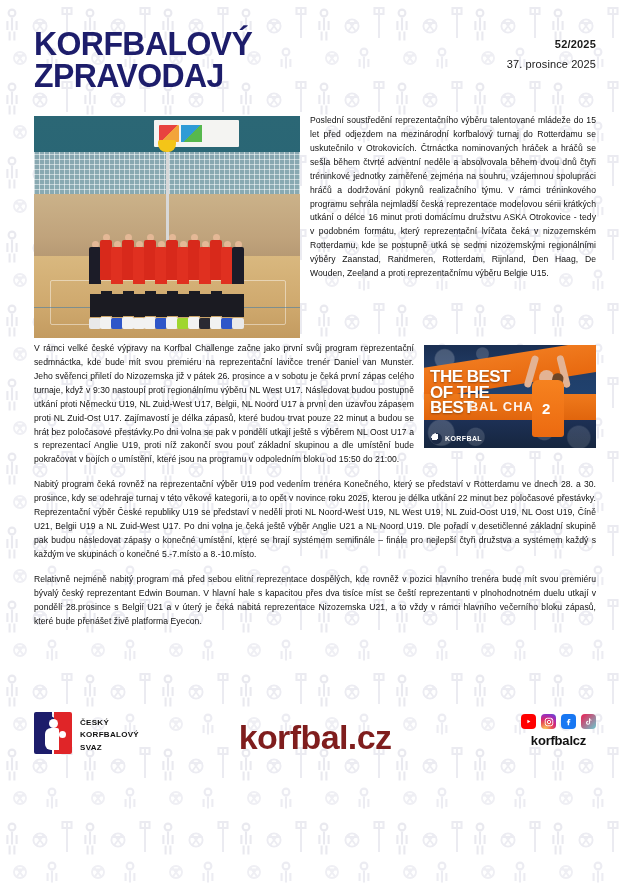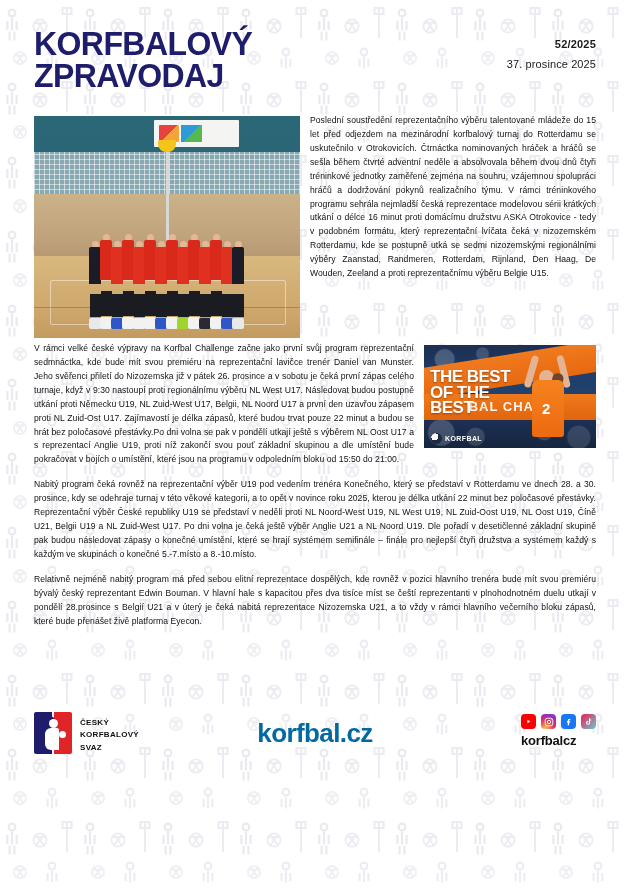--- a/index.html
+++ b/index.html
@@ -397,9 +397,9 @@
     left: 50%;
     top: 22px;
     transform: translateX(-50%);
-    font-size: 26px;
+    font-size: 34px;
     font-weight: 700;
-    color: #0369a1;
+    color: #7f1d1d;
     letter-spacing: -0.6px;
   }
 

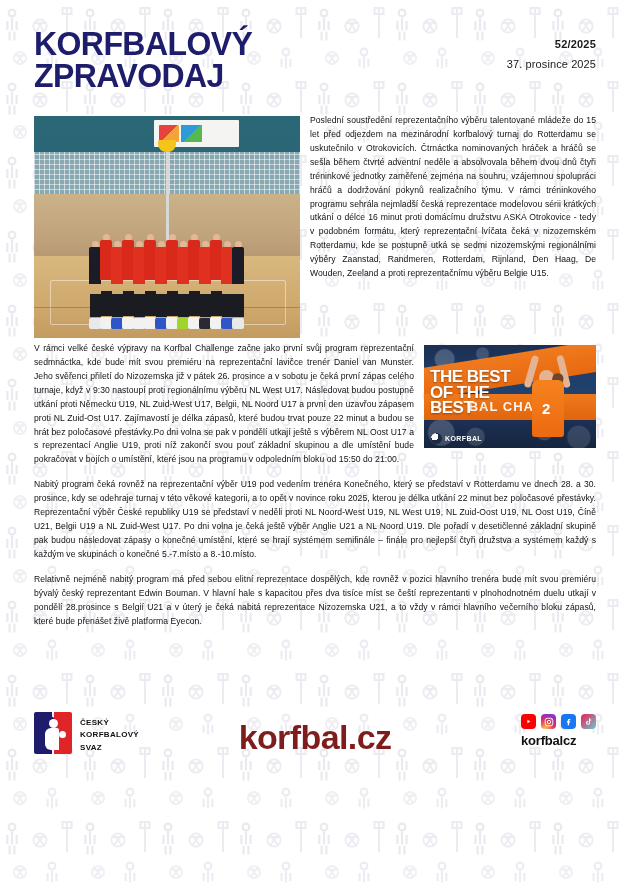--- a/index.html
+++ b/index.html
@@ -407,7 +407,7 @@
     position: absolute;
     right: 34px;
     top: 18px;
-    text-align: left;
+    text-align: center;
   }
   .social-icons {
     display: flex;

